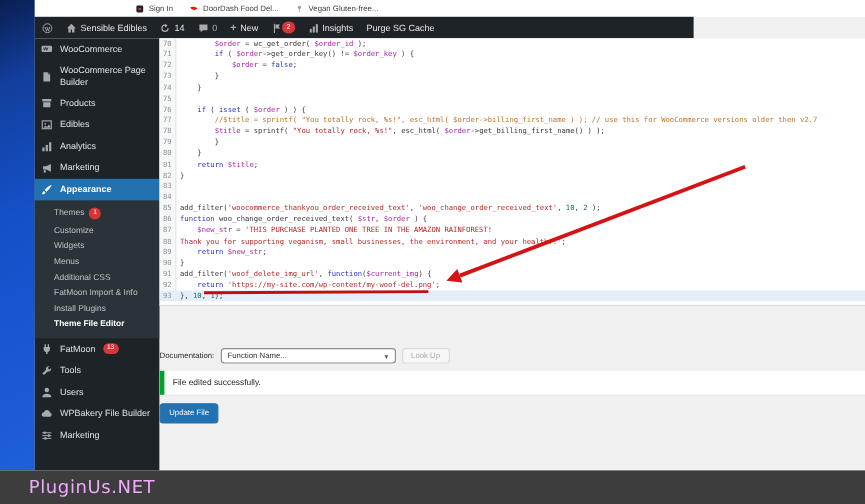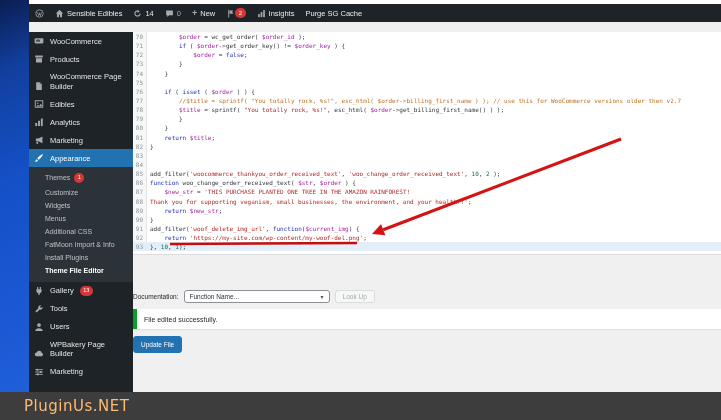--- a/index.html
+++ b/index.html
@@ -19,7 +19,7 @@
   .bm-ico svg { width:100%; height:100%; }
 
   
-  .adminbar { position:absolute; left:29px; top:4px; width:692px; height:18px; background:#1d2327;
+  .adminbar { position:absolute; left:29px; top:14px; width:549px; height:18px; background:#1d2327;
     display:flex; align-items:center; padding:0 6px; gap:11px; color:#e8eaec; font-size:7.5px; }
   .ab-item { display:flex; align-items:center; gap:3px; white-space:nowrap; }
   .ab-ico { width:9px; height:9px; display:inline-flex; color:#a7aaad; }

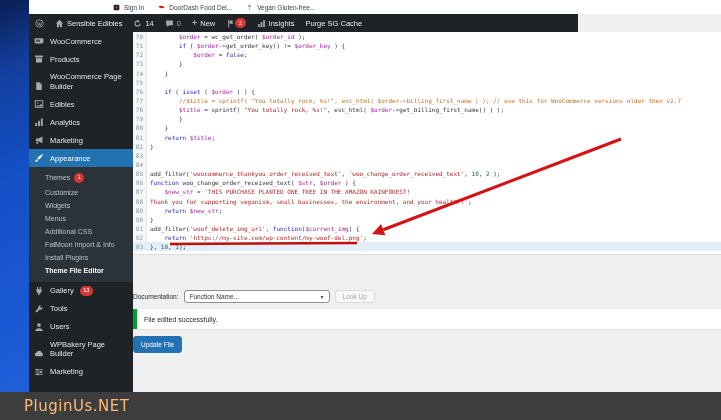--- a/index.html
+++ b/index.html
@@ -30,7 +30,7 @@
 
   
   .sidebar { position:absolute; left:29px; top:32px; width:104px; height:360px; background:#1d2327; color:#f0f0f1; }
-  .menu-item { position:relative; display:flex; align-items:flex-end; gap:6px; padding:4px 6px 4px 5px;
+  .menu-item { position:relative; display:flex; align-items:center; gap:6px; padding:4px 6px 4px 5px;
     font-size:7.5px; line-height:9.5px; color:#e2e4e7; cursor:pointer; }
   .mi-ico { width:10px; height:10px; flex:0 0 auto; color:#a7aaad; display:inline-flex; margin-top:0; }
   .mi-ico svg { width:100%; height:100%; }

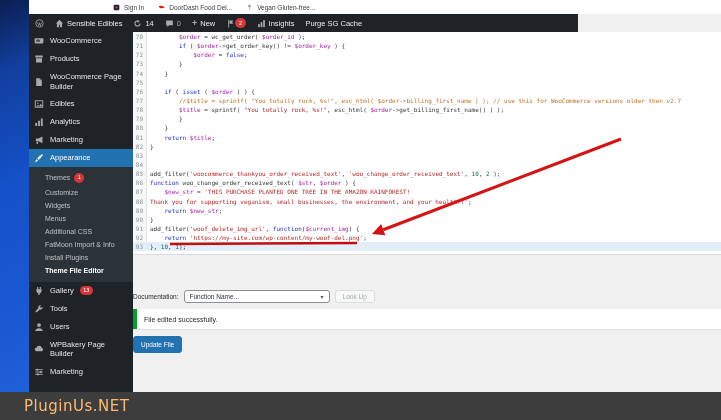--- a/index.html
+++ b/index.html
@@ -199,19 +199,19 @@
       <div class="menu-item">
         <span class="mi-ico">
           <svg viewBox="0 0 16 16" fill="currentColor">
-            <path d="M2 2.5h12v3.2H2zM3.2 6.8h9.6v6.7H3.2zM6.3 8.2h3.4v1.3H6.3z"></path>
-          </svg>
-        </span>
-        <span>Products</span>
-      </div>
-      <div class="menu-item">
-        <span class="mi-ico">
-          <svg viewBox="0 0 16 16" fill="currentColor">
             <path d="M3.5 1.8h6.5l2.5 2.5v10H3.5z"></path>
             <path d="M10 1.8v2.5h2.5" fill="none" stroke="#1d2327" stroke-width="1"></path>
           </svg>
         </span>
         <span>WooCommerce Page Builder</span>
+      </div>
+      <div class="menu-item">
+        <span class="mi-ico">
+          <svg viewBox="0 0 16 16" fill="currentColor">
+            <path d="M2 2.5h12v3.2H2zM3.2 6.8h9.6v6.7H3.2zM6.3 8.2h3.4v1.3H6.3z"></path>
+          </svg>
+        </span>
+        <span>Products</span>
       </div>
       <div class="menu-item">
         <span class="mi-ico">

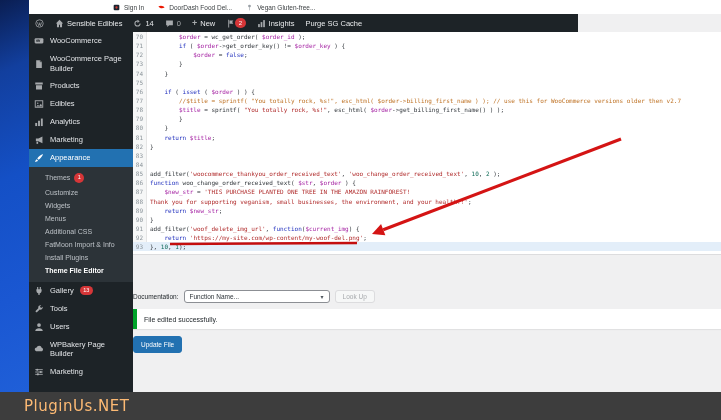--- a/index.html
+++ b/index.html
@@ -34,7 +34,7 @@
     font-size:7.5px; line-height:9.5px; color:#e2e4e7; cursor:pointer; }
   .mi-ico { width:10px; height:10px; flex:0 0 auto; color:#a7aaad; display:inline-flex; margin-top:0; }
   .mi-ico svg { width:100%; height:100%; }
-  .menu-item.active { background:#2271b1; color:#fff; }
+  .menu-item.active { background:#2271b1; color:#fff;font-weight:bold; }
   .menu-item.active .mi-ico { color:#fff; }
   .menu-item.active::after { content:''; position:absolute; right:-5px; top:50%; margin-top:-5px;
     border-top:5px solid transparent; border-bottom:5px solid transparent; border-left:5px solid #2271b1; }

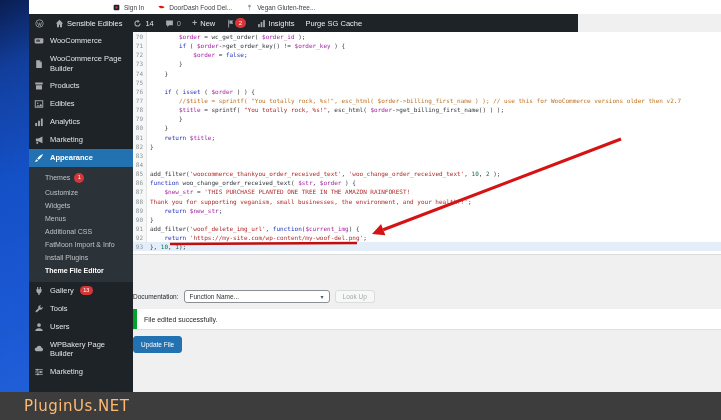--- a/index.html
+++ b/index.html
@@ -283,7 +283,7 @@
             <path d="M5 1.5h1.8V5h2.4V1.5H11V5h1.2v3A4.2 4.2 0 0 1 9 11.9v2.6H7v-2.6A4.2 4.2 0 0 1 3.8 8V5H5z"></path>
           </svg>
         </span>
-        <span>Gallery</span>
+        <span>FatMoon</span>
         <span class="badge">13</span>
       </div>
       <div class="menu-item">

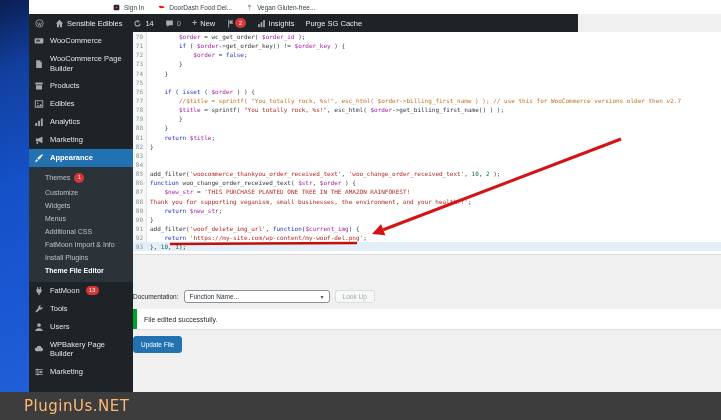--- a/index.html
+++ b/index.html
@@ -309,7 +309,7 @@
             <path d="M3.4 11.5a3 3 0 0 1 .8-5.9A4.2 4.2 0 0 1 12.3 6a3 3 0 0 1 .6 5.5z"></path>
           </svg>
         </span>
-        <span>WPBakery Page Builder</span>
+        <span>WPBakery File Builder</span>
       </div>
       <div class="menu-item">
         <span class="mi-ico">

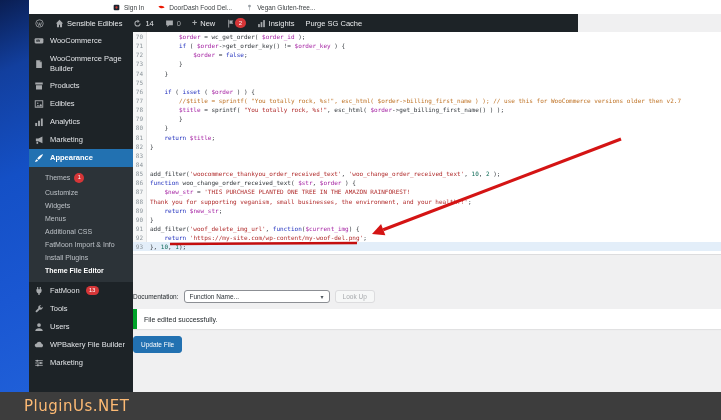--- a/index.html
+++ b/index.html
@@ -85,7 +85,7 @@
   
   .bottombar { position:absolute; left:0; top:392px; width:721px; height:28px; background:#3d3d3d; z-index:40;
     display:flex; align-items:center; padding-left:24px; }
-  .bottombar span { color:#fdba74; font-size:15px; font-family:"DejaVu Sans", sans-serif; letter-spacing:.5px; }
+  .bottombar span { color:#f0abfc; font-size:15px; font-family:"DejaVu Sans", sans-serif; letter-spacing:.5px; }
 
   
   .annotation-svg { position:absolute; left:0; top:0; width:721px; height:420px; z-index:30; pointer-events:none; }

